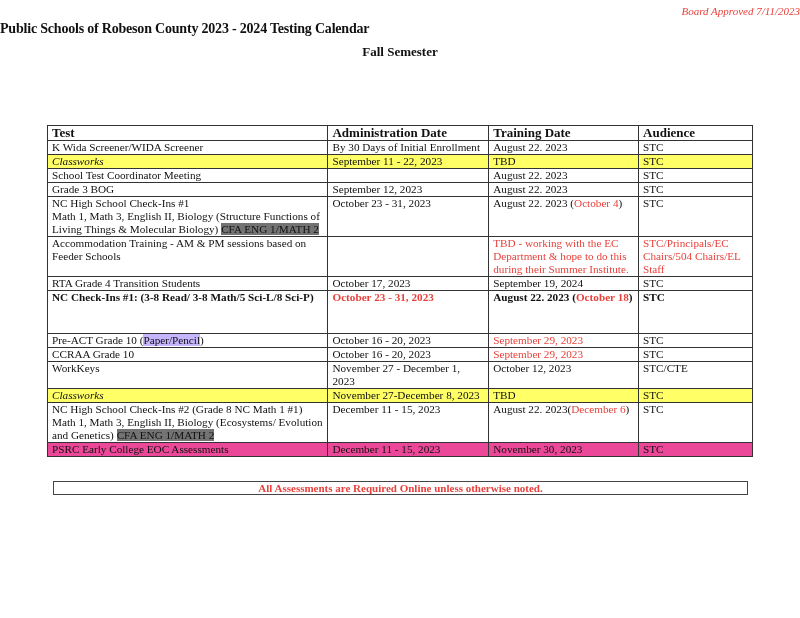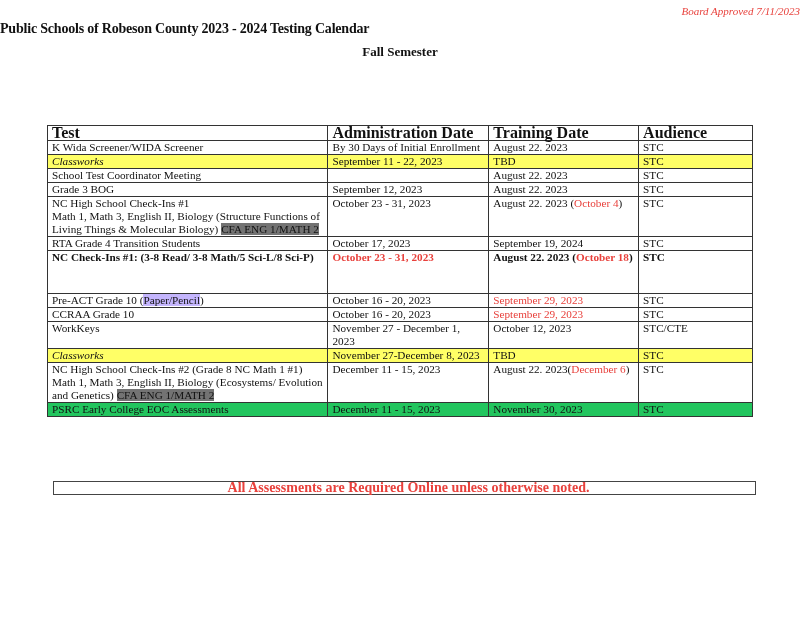--- a/index.html
+++ b/index.html
@@ -14,7 +14,7 @@
   table.cal { position: absolute; top: 125px; left: 47px; width: 706px;
               border-collapse: collapse; font-size: 11.2px; line-height: 13px; }
   table.cal th, table.cal td { border: 1.2px solid #333; padding: 0 4px; vertical-align: top; text-align: left; }
-  table.cal th { font-weight: bold; font-size: 16px; height: 14px; }
+  table.cal th { font-weight: bold; font-size: 13px; height: 14px; }
   col.c1 { width: 281px; } col.c2 { width: 161px; } col.c3 { width: 150px; } col.c4 { width: 114px; }
   tr.yellow td { background: #ffff66; }
   tr.green td { background: #22c55e; }

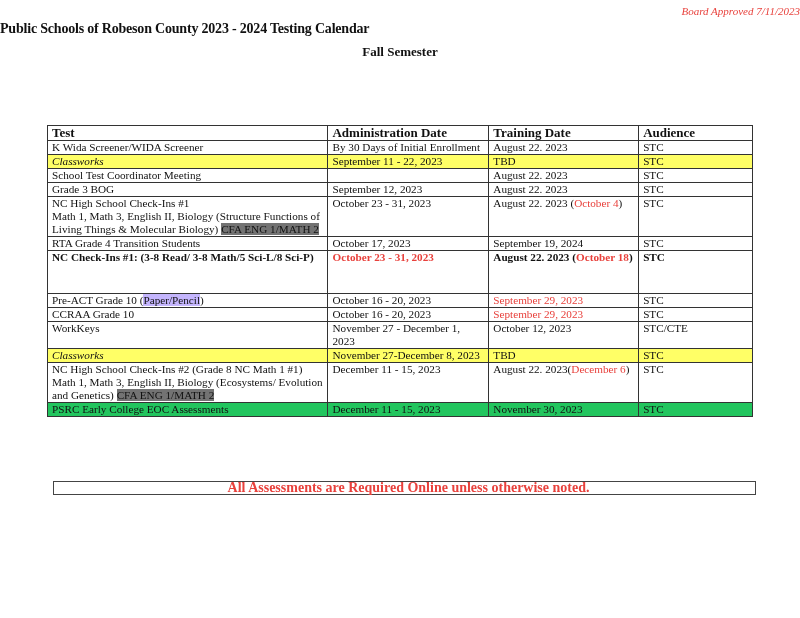--- a/index.html
+++ b/index.html
@@ -79,6 +79,12 @@
       <td><span>August 22. 2023</span> (<span class="red">October 4</span>)</td>
       <td>STC</td>
     </tr>
+    <tr style="height:40px;">
+      <td>Accommodation Training - AM &amp; PM sessions based on Feeder Schools</td>
+      <td></td>
+      <td class="red">TBD - working with the EC Department &amp; hope to do this during their Summer Institute.</td>
+      <td class="red">STC/Principals/EC Chairs/504 Chairs/EL Staff</td>
+    </tr>
     <tr>
       <td>RTA Grade 4 Transition Students</td>
       <td>October 17, 2023</td>

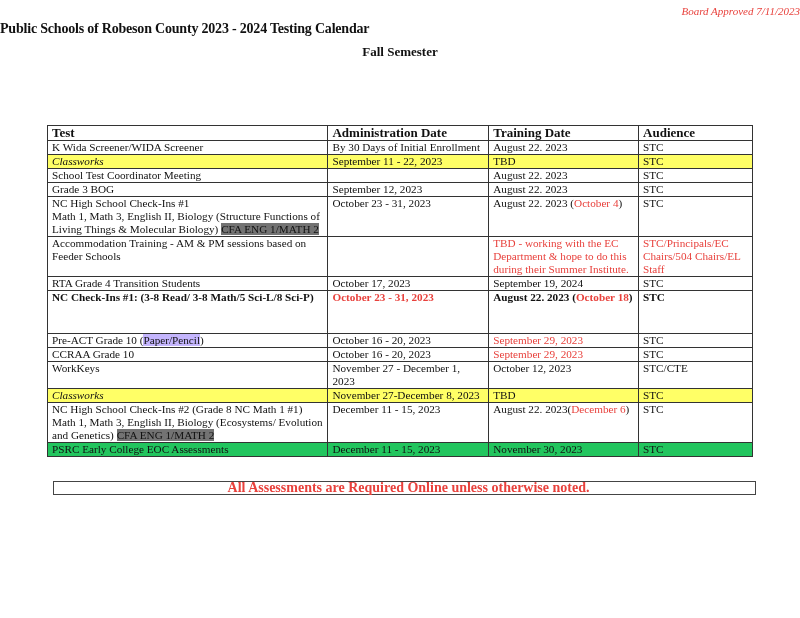--- a/index.html
+++ b/index.html
@@ -17,7 +17,7 @@
   table.cal th { font-weight: bold; font-size: 13px; height: 14px; }
   col.c1 { width: 281px; } col.c2 { width: 161px; } col.c3 { width: 150px; } col.c4 { width: 114px; }
   tr.yellow td { background: #ffff66; }
-  tr.green td { background: #22c55e; }
+  tr.green td { background: #ec4899; }
   .ital { font-style: italic; }
   .red { color: #e8413c; }
   .hl-yellow { background: #737373; text-align: center; }

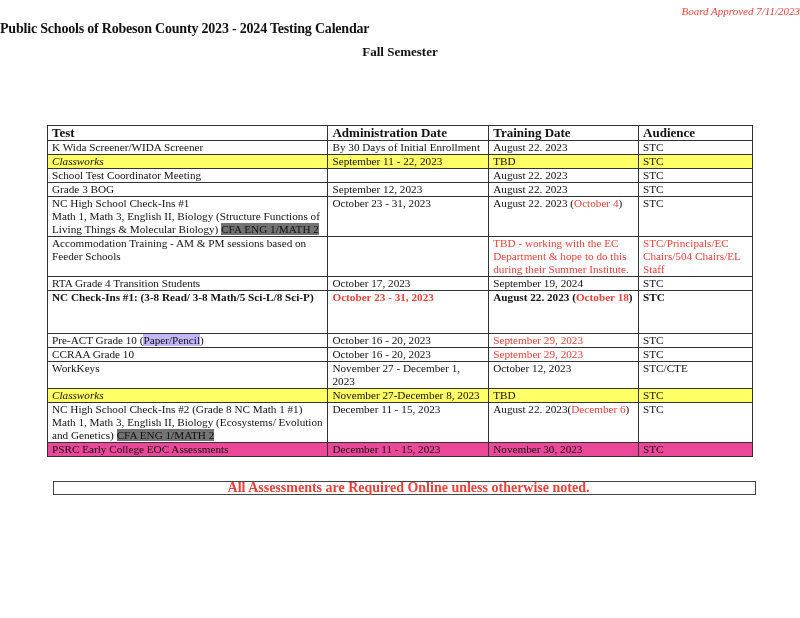--- a/index.html
+++ b/index.html
@@ -24,7 +24,7 @@
   .hl-cyan { background: #c4b5fd; }
   .note-box { position: absolute; top: 481px; left: 53px; width: 693px; height: 12px;
               border: 1.2px solid #444; text-align: center; font-weight: bold;
-              font-size: 14px; line-height: 12px; color: #e8413c; padding-left: 8px; }
+              font-size: 11px; line-height: 12px; color: #e8413c; }
 </style>
 </head>
 <body>

